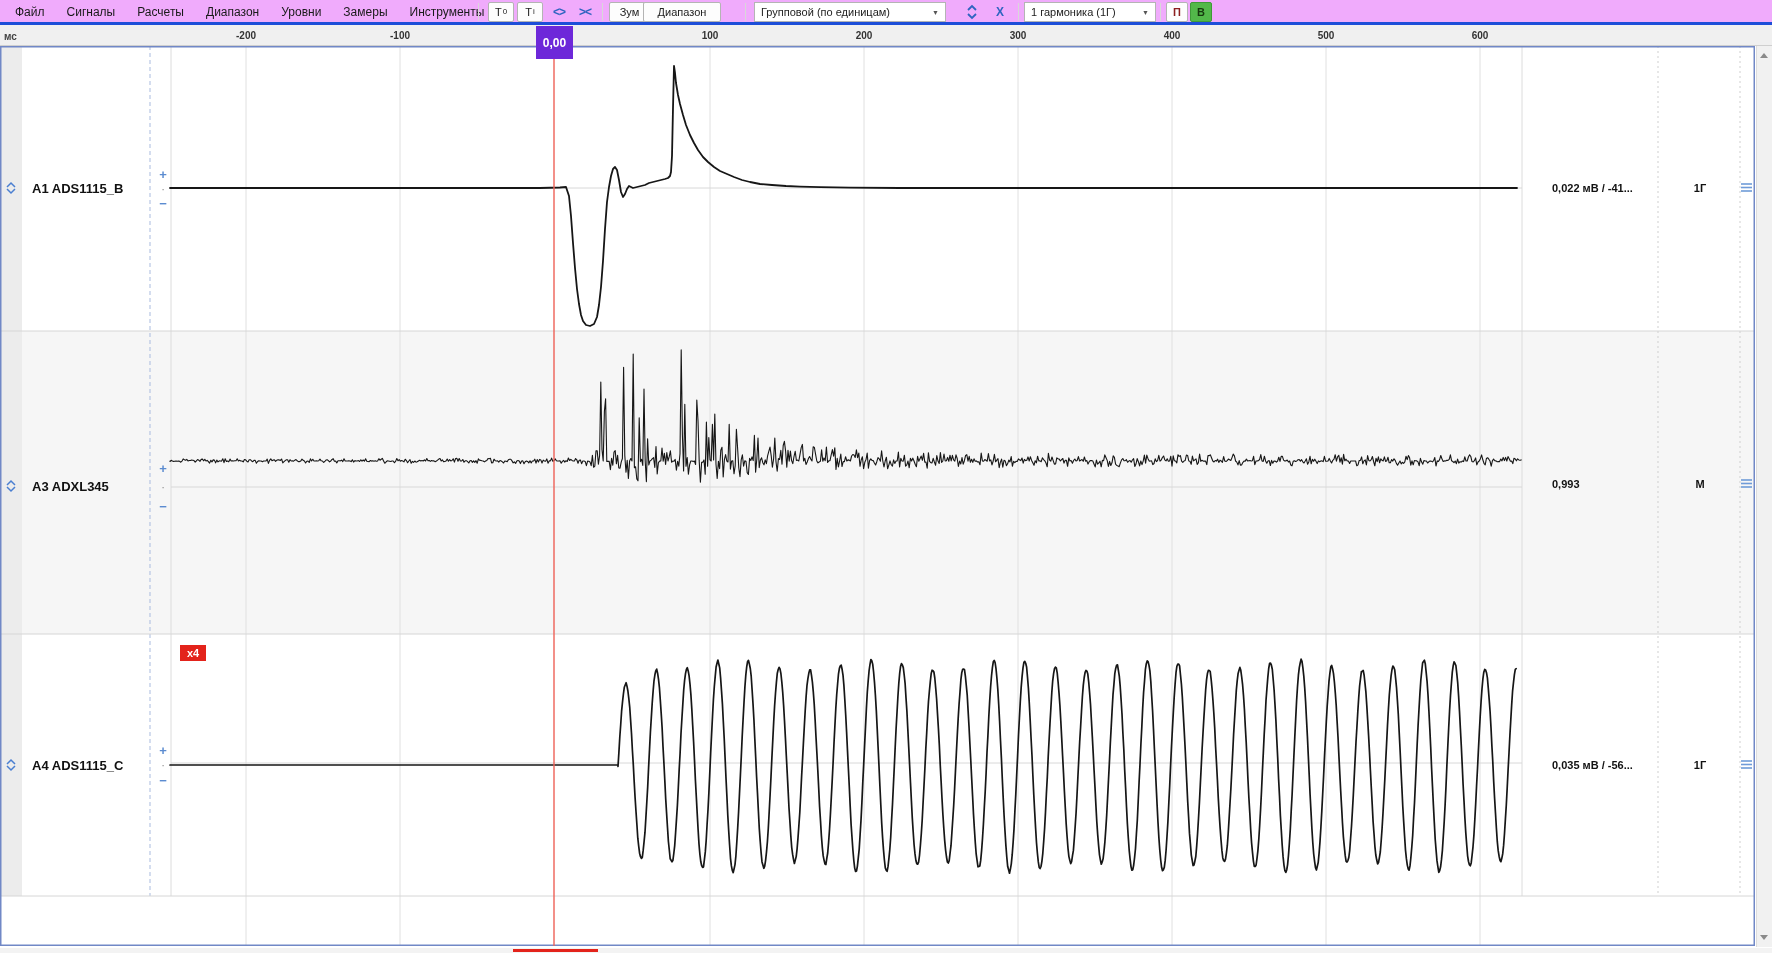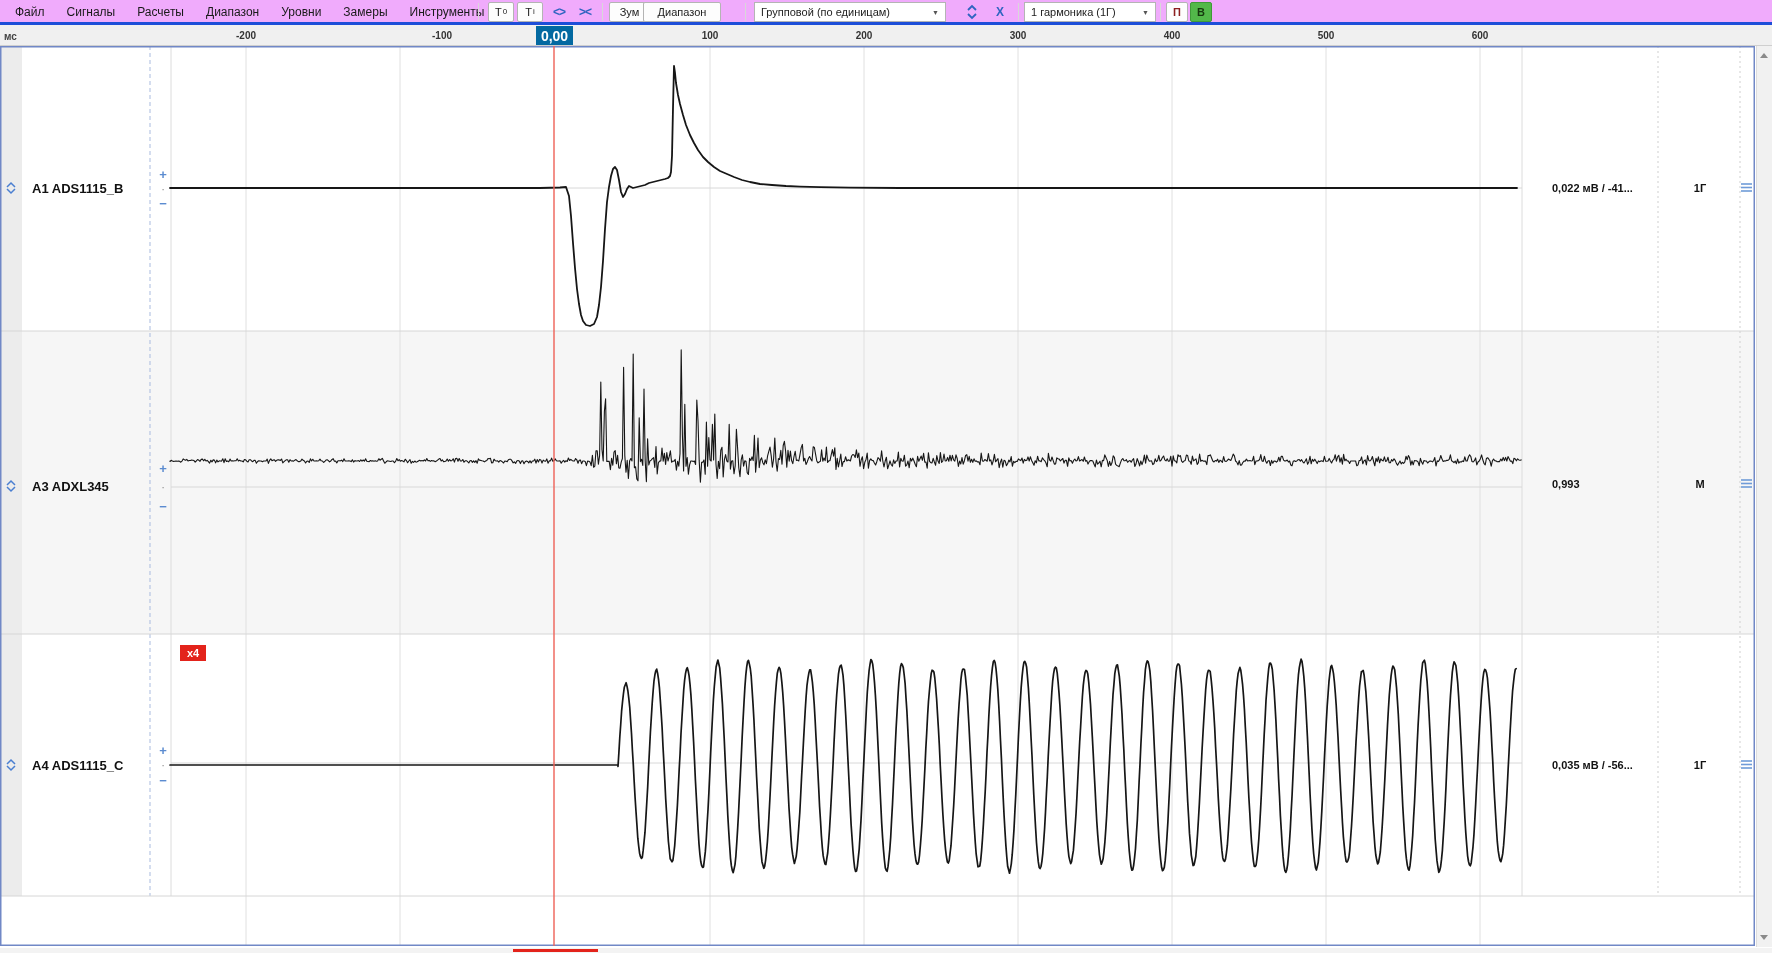--- a/index.html
+++ b/index.html
@@ -127,7 +127,7 @@
   <span class="runit">мс</span>
   <div id="ruler-ticks">
       <span class="rtick" style="left: 246px;">-200</span>
-      <span class="rtick" style="left: 400px; margin-left: 42px;">-100</span>
+      <span class="rtick" style="left: 400px;">-100</span>
       <span class="rtick" style="left: 710px;">100</span>
       <span class="rtick" style="left: 864px;">200</span>
       <span class="rtick" style="left: 1018px;">300</span>

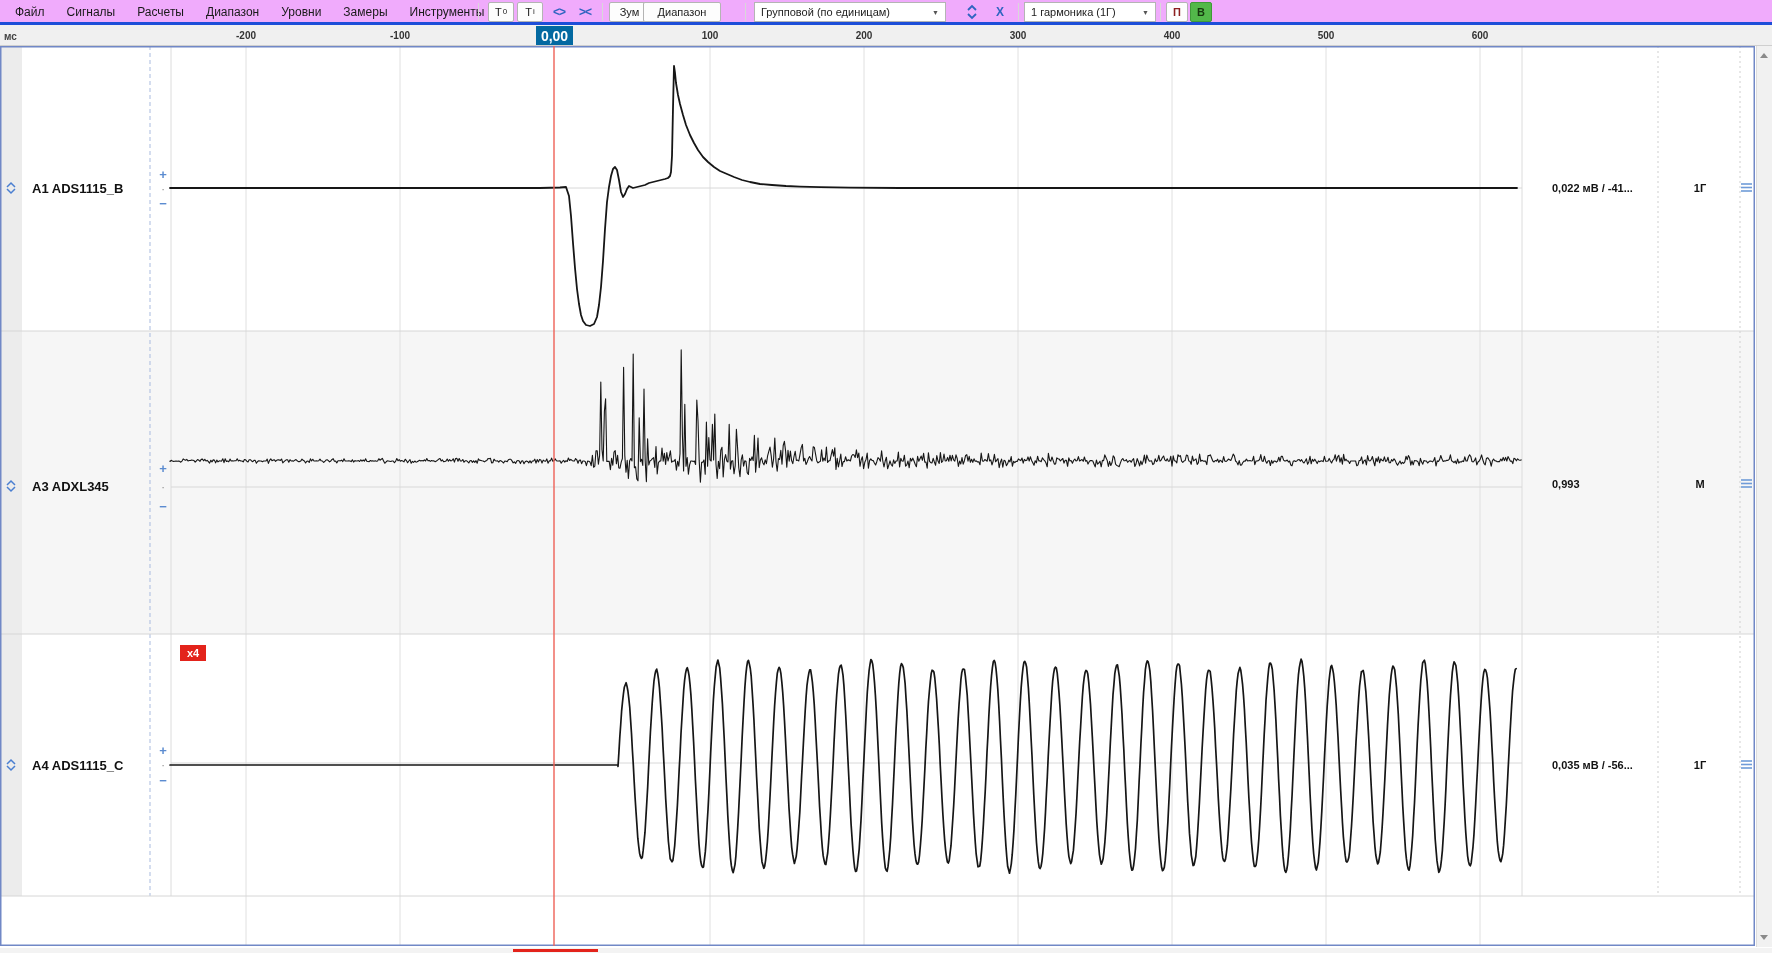--- a/index.html
+++ b/index.html
@@ -31,8 +31,8 @@
     border-bottom:1px solid #cfcfcf;box-sizing:border-box;z-index:20}
   .runit{position:absolute;left:4px;top:6px;font-size:10px;font-weight:bold;color:#444}
   .rtick{position:absolute;top:5px;transform:translateX(-50%);font-size:10px;font-weight:bold;color:#333}
-  .rcursor{position:absolute;top:1px;width:37px;height:19px;background:#0369a1;color:#ffffff;
-    font-size:14px;font-weight:bold;display:flex;align-items:center;justify-content:center;z-index:21}
+  .rcursor{position:absolute;top:1px;width:37px;height:33px;background:#6d28d9;color:#ffffff;
+    font-size:12px;font-weight:bold;display:flex;align-items:center;justify-content:center;z-index:21}
   
   .plot{position:absolute;left:0;top:46px;width:1756px;height:901px;z-index:1}
   .plot svg{position:absolute;left:0;top:0}

